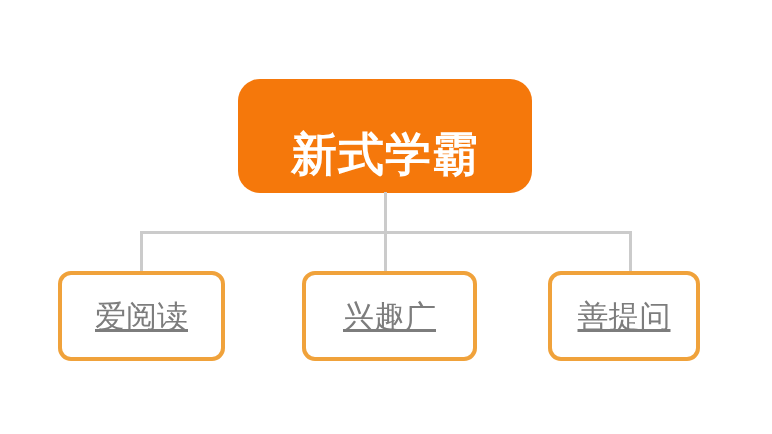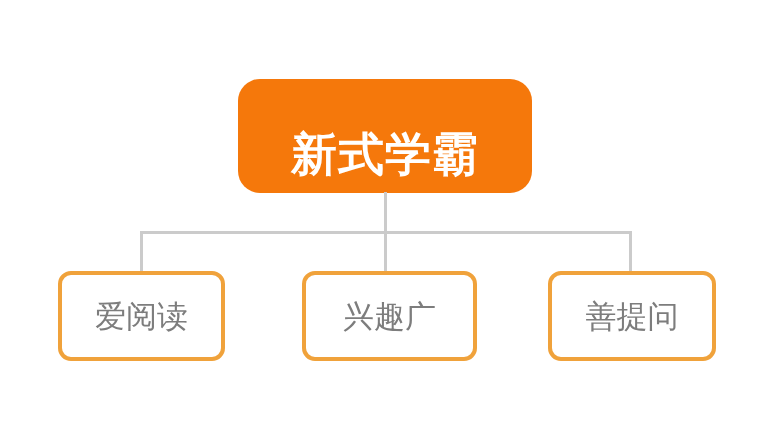--- a/index.html
+++ b/index.html
@@ -62,6 +62,7 @@
     font-size: 31px;
     line-height: 1;
     white-space: nowrap;
+    text-decoration: underline;
   }
   .child-1 { left: 58px;  width: 167px; }
   .child-2 { left: 302px; width: 175px; }

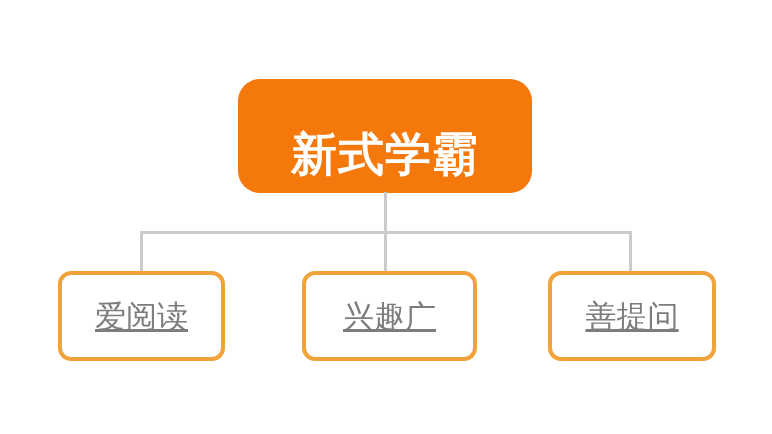--- a/index.html
+++ b/index.html
@@ -66,7 +66,7 @@
   }
   .child-1 { left: 58px;  width: 167px; }
   .child-2 { left: 302px; width: 175px; }
-  .child-3 { left: 548px; width: 168px; }
+  .child-3 { left: 548px; width: 152px; }
 </style>
 </head>
 <body>

